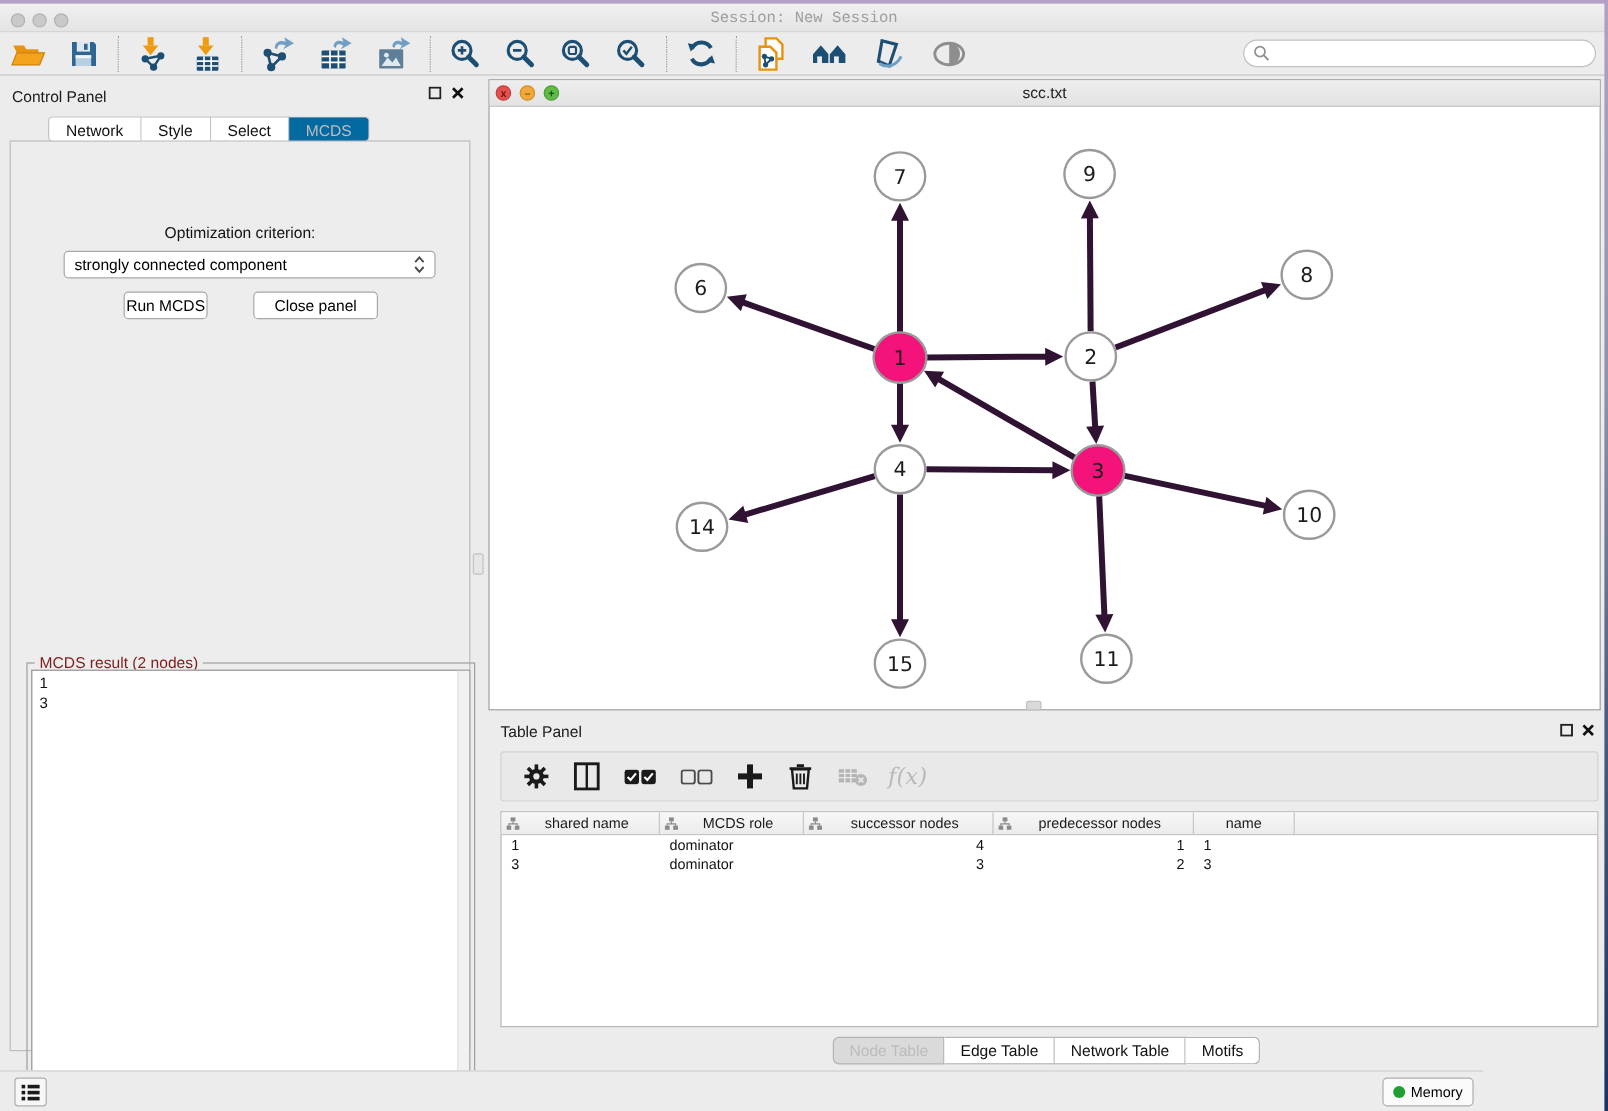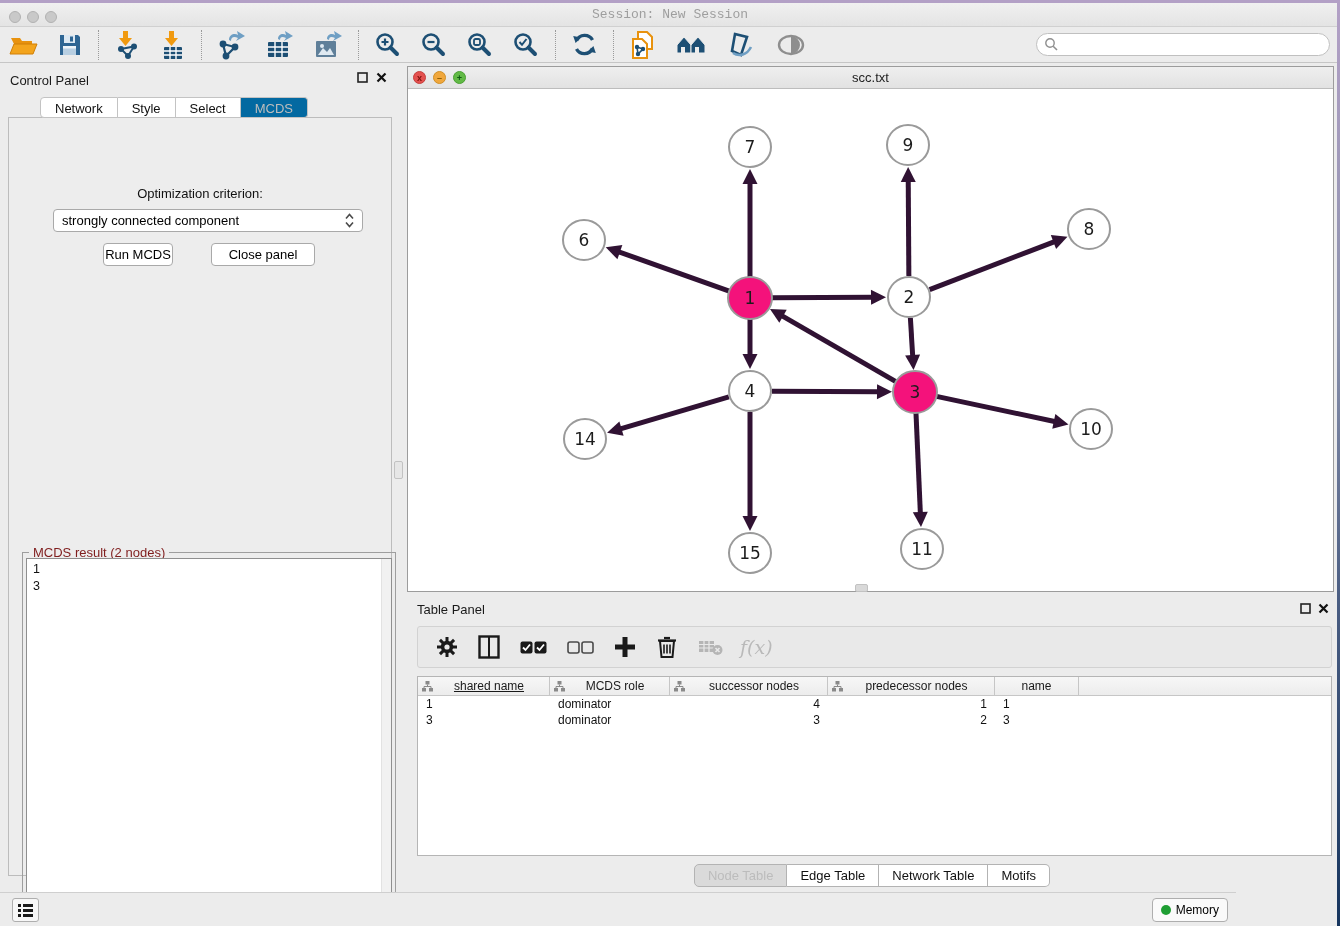--- a/index.html
+++ b/index.html
@@ -469,7 +469,7 @@
 
   <div id="node-table">
     <div id="node-table-header-row">
-        <div class="th" style="width: 132px; flex: 0 0 132px; text-decoration: underline;">
+        <div class="th" style="width: 132px; flex: 0 0 132px;">
           <svg width="11" height="11" viewBox="0 0 11 11">
             <g fill="#8a8a8a">
               <rect x="3.5" y="0" width="4" height="3.5"></rect>

